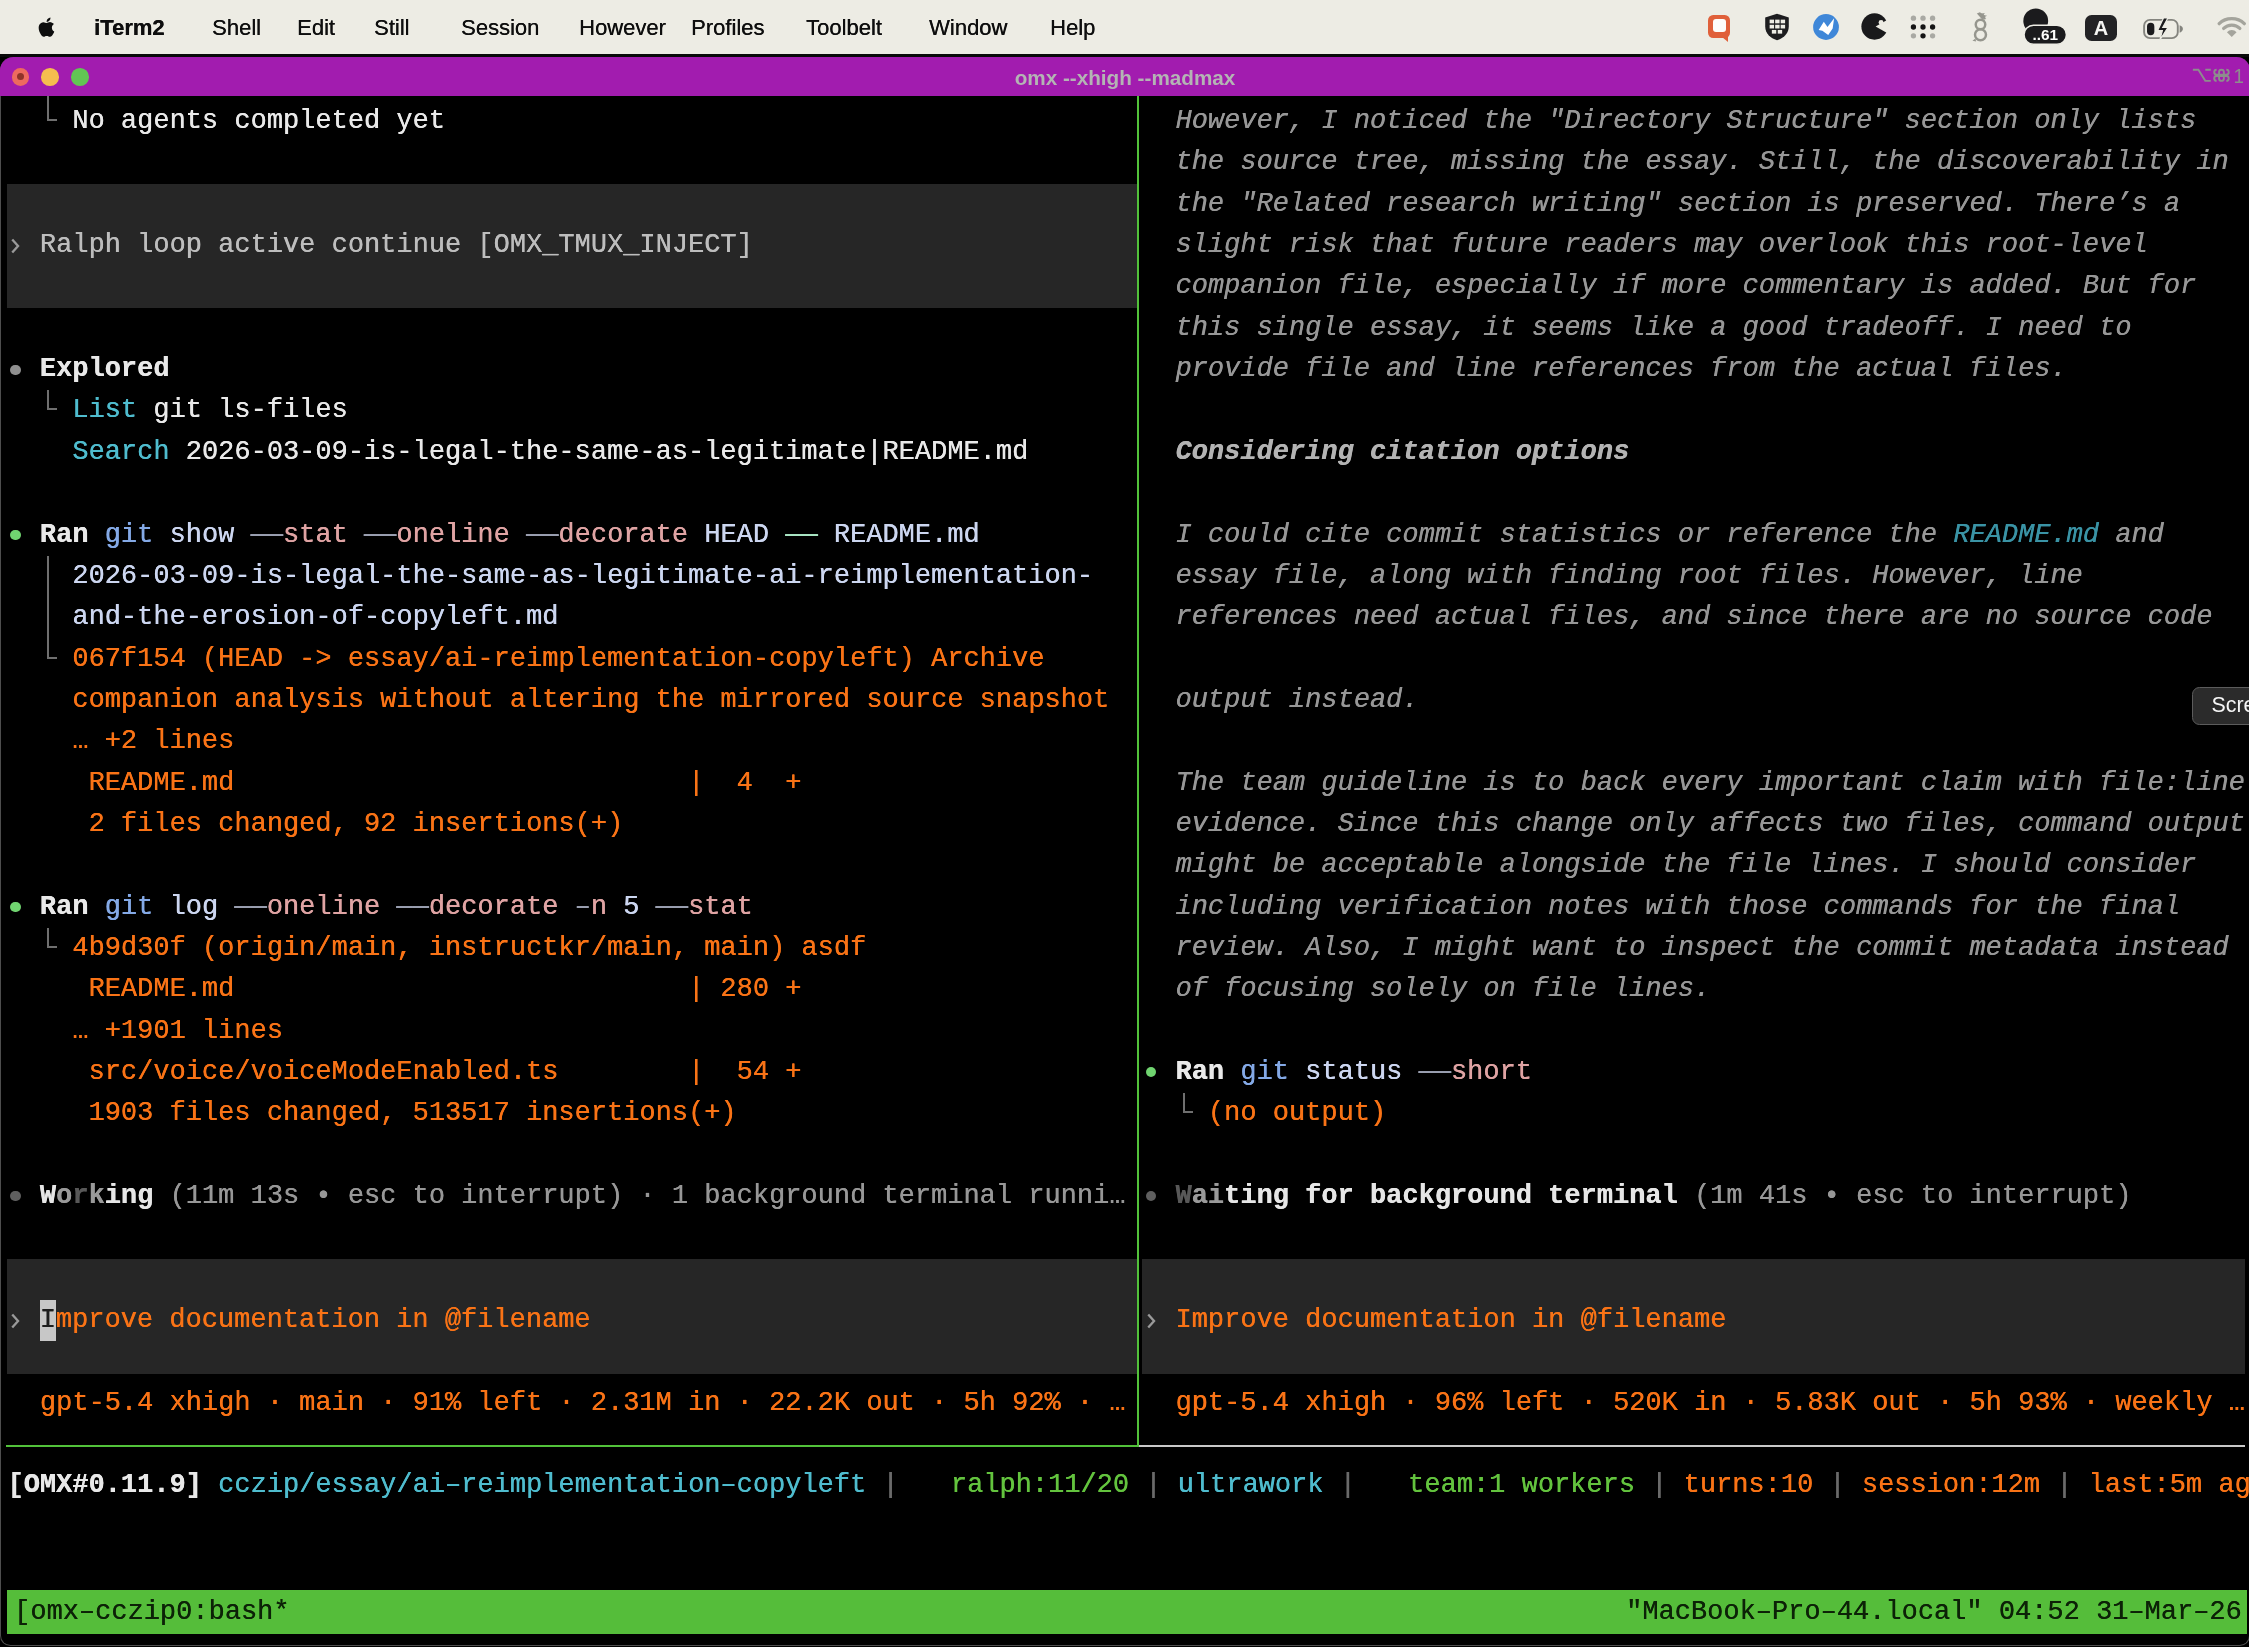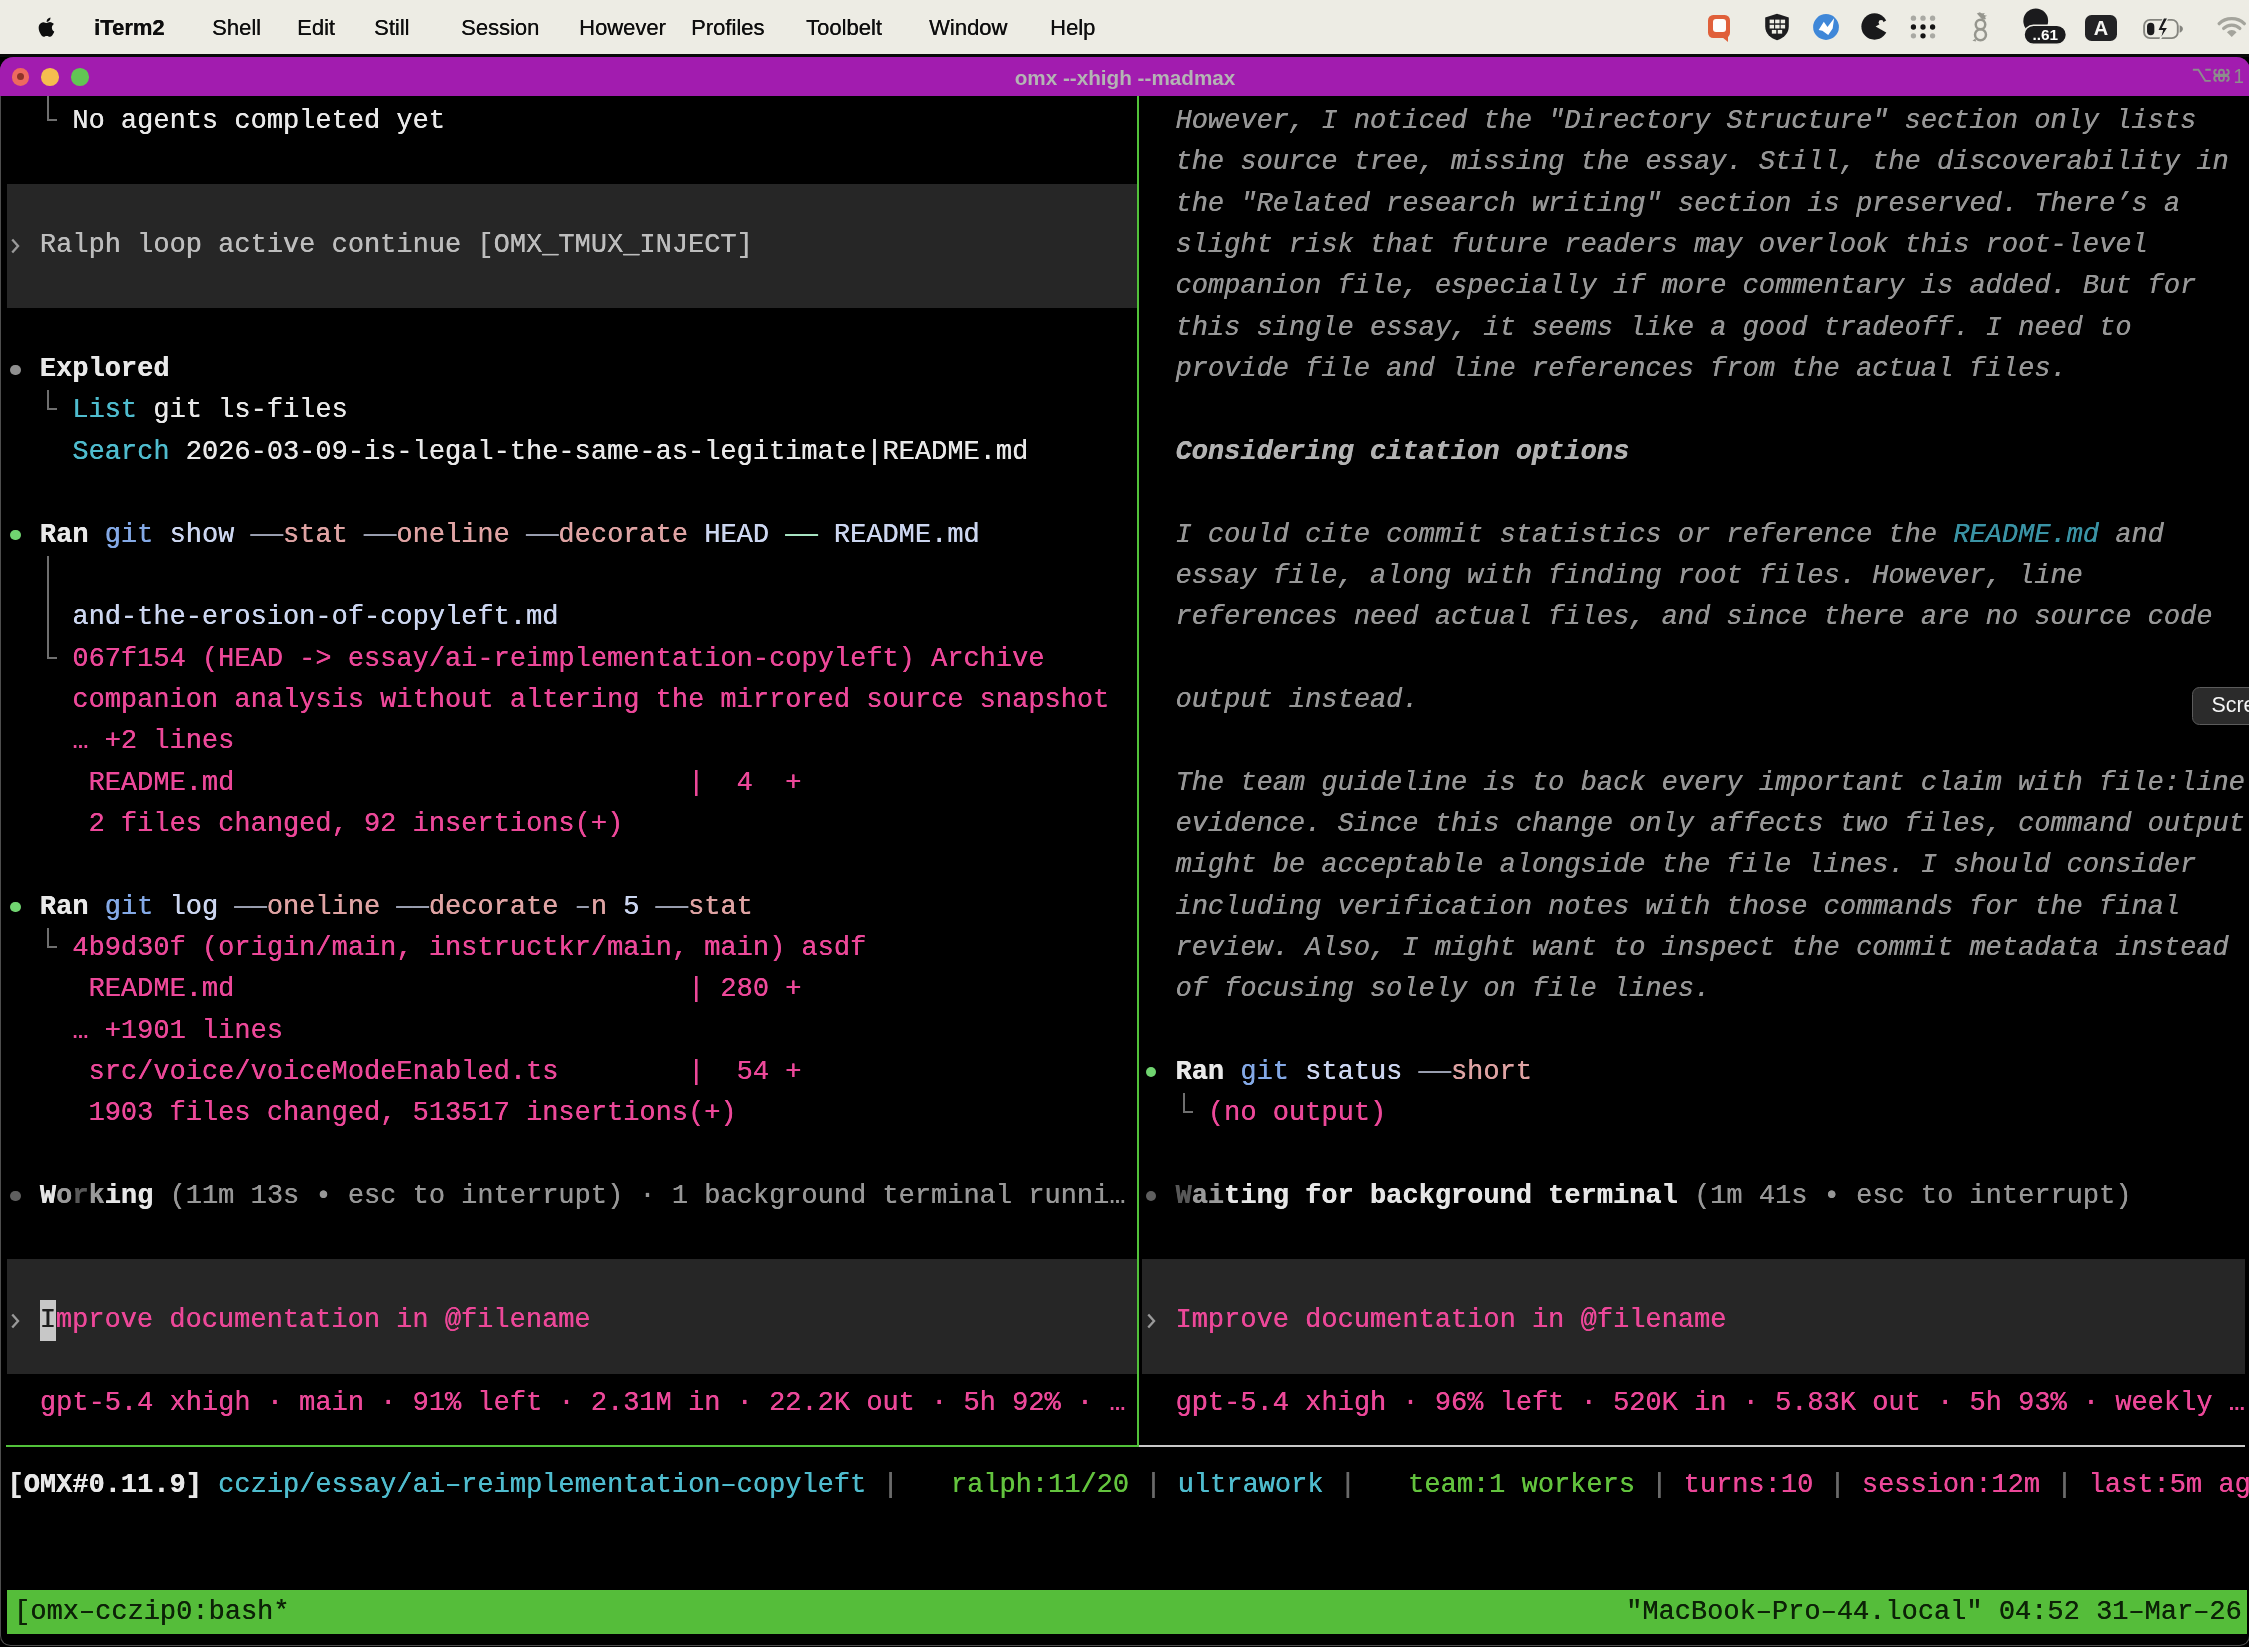--- a/index.html
+++ b/index.html
@@ -97,6 +97,7 @@
 <div class="row" style="top:390px;left:7.4px">    <span class="cy">List</span><span class="w"> git ls-files</span></div>
 <div class="row" style="top:432px;left:7.4px">    <span class="cy">Search</span><span class="w"> 2026-03-09-is-legal-the-same-as-legitimate|README.md</span></div>
 <div class="row" style="top:515px;left:7.4px">  <span class="w b">Ran</span> <span class="bl">git</span> <span class="pw">show</span> <span class="fd">——</span><span class="pk">stat</span> <span class="fd">——</span><span class="pk">oneline</span> <span class="fd">——</span><span class="pk">decorate</span> <span class="pw">HEAD</span> <span class="mn">——</span> <span class="pw">README.md</span></div>
+<div class="row" style="top:556px;left:7.4px">    <span class="pw">2026-03-09-is-legal-the-same-as-legitimate-ai-reimplementation-</span></div>
 <div class="row" style="top:597px;left:7.4px">    <span class="pw">and-the-erosion-of-copyleft.md</span></div>
 <div class="row" style="top:639px;left:7.4px">    <span class="d">067f154 (HEAD -&gt; essay/ai-reimplementation-copyleft) Archive</span></div>
 <div class="row" style="top:680px;left:7.4px"><span class="d">    companion analysis without altering the mirrored source snapshot</span></div>

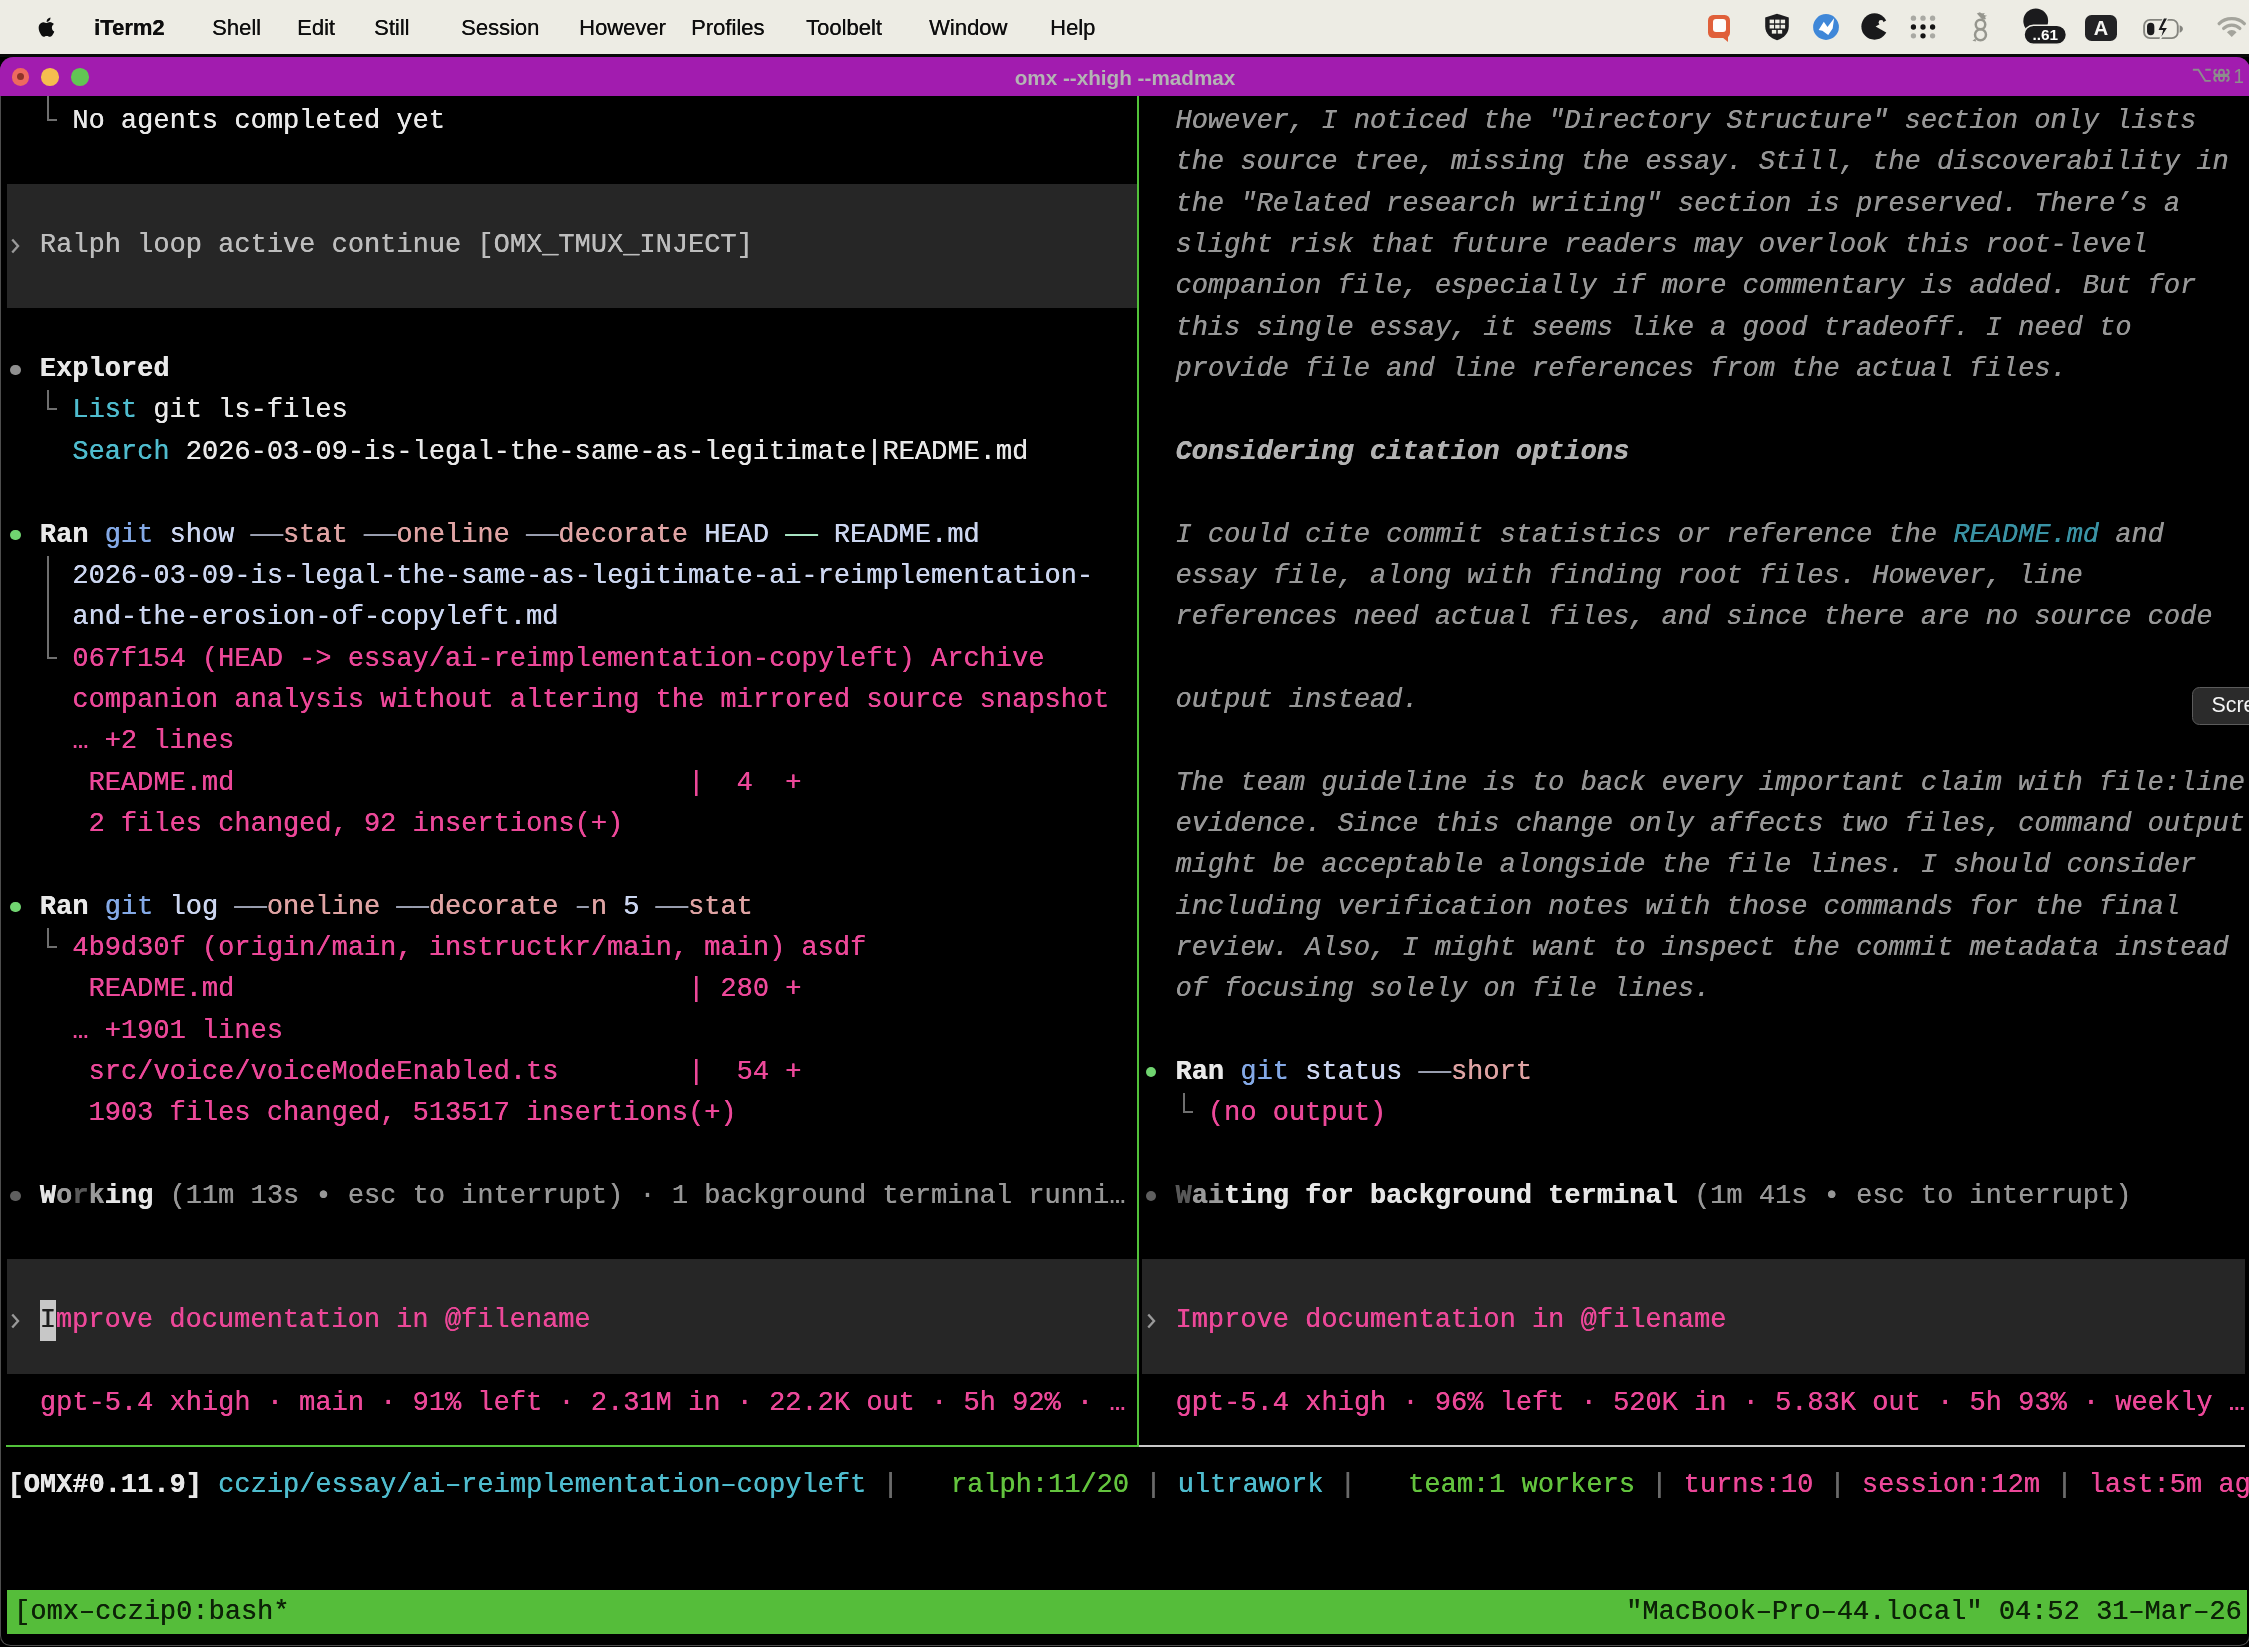--- a/index.html
+++ b/index.html
@@ -23,7 +23,7 @@
 .it { font-style:italic; }
 .g  { color:#979797; }
 .gh { color:#b3b3b3; }
-.d  { color:#ec4899;margin-top:17px; }
+.d  { color:#f97316;margin-top:17px; }
 .cy { color:#4fbcce; }
 .tlc{ color:#3a93a5; }
 .bl { color:#84a9e6; }

